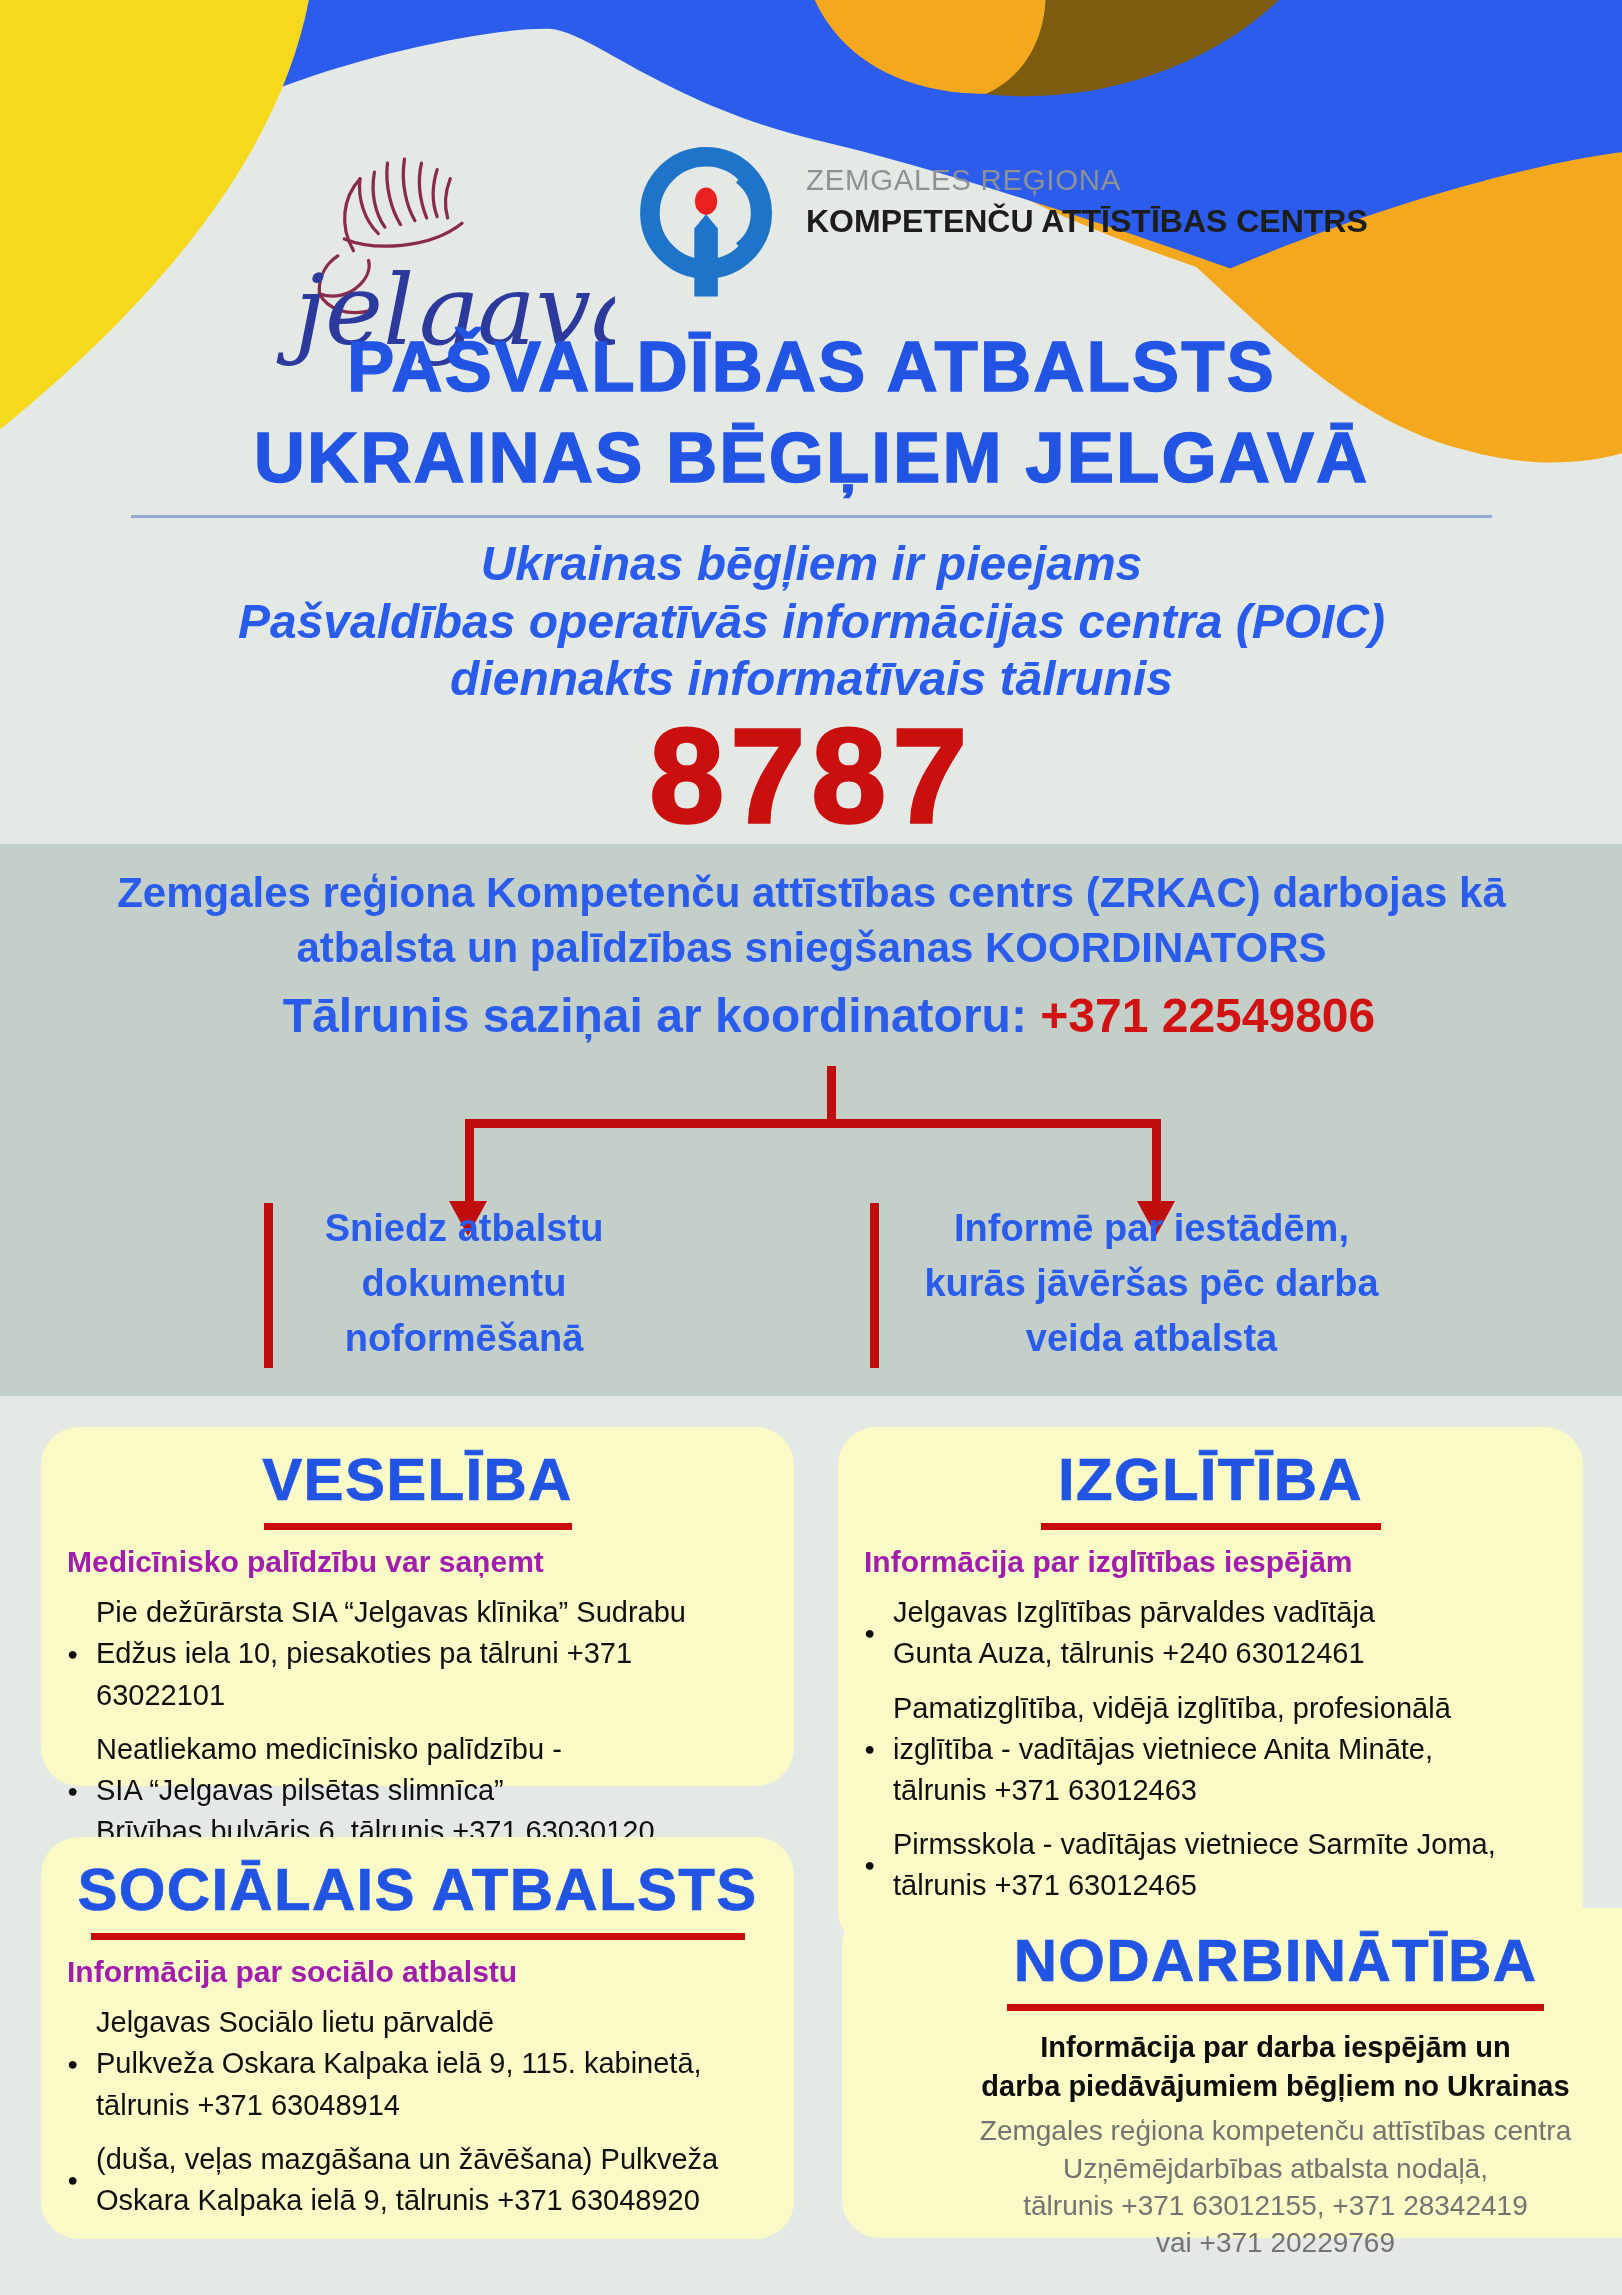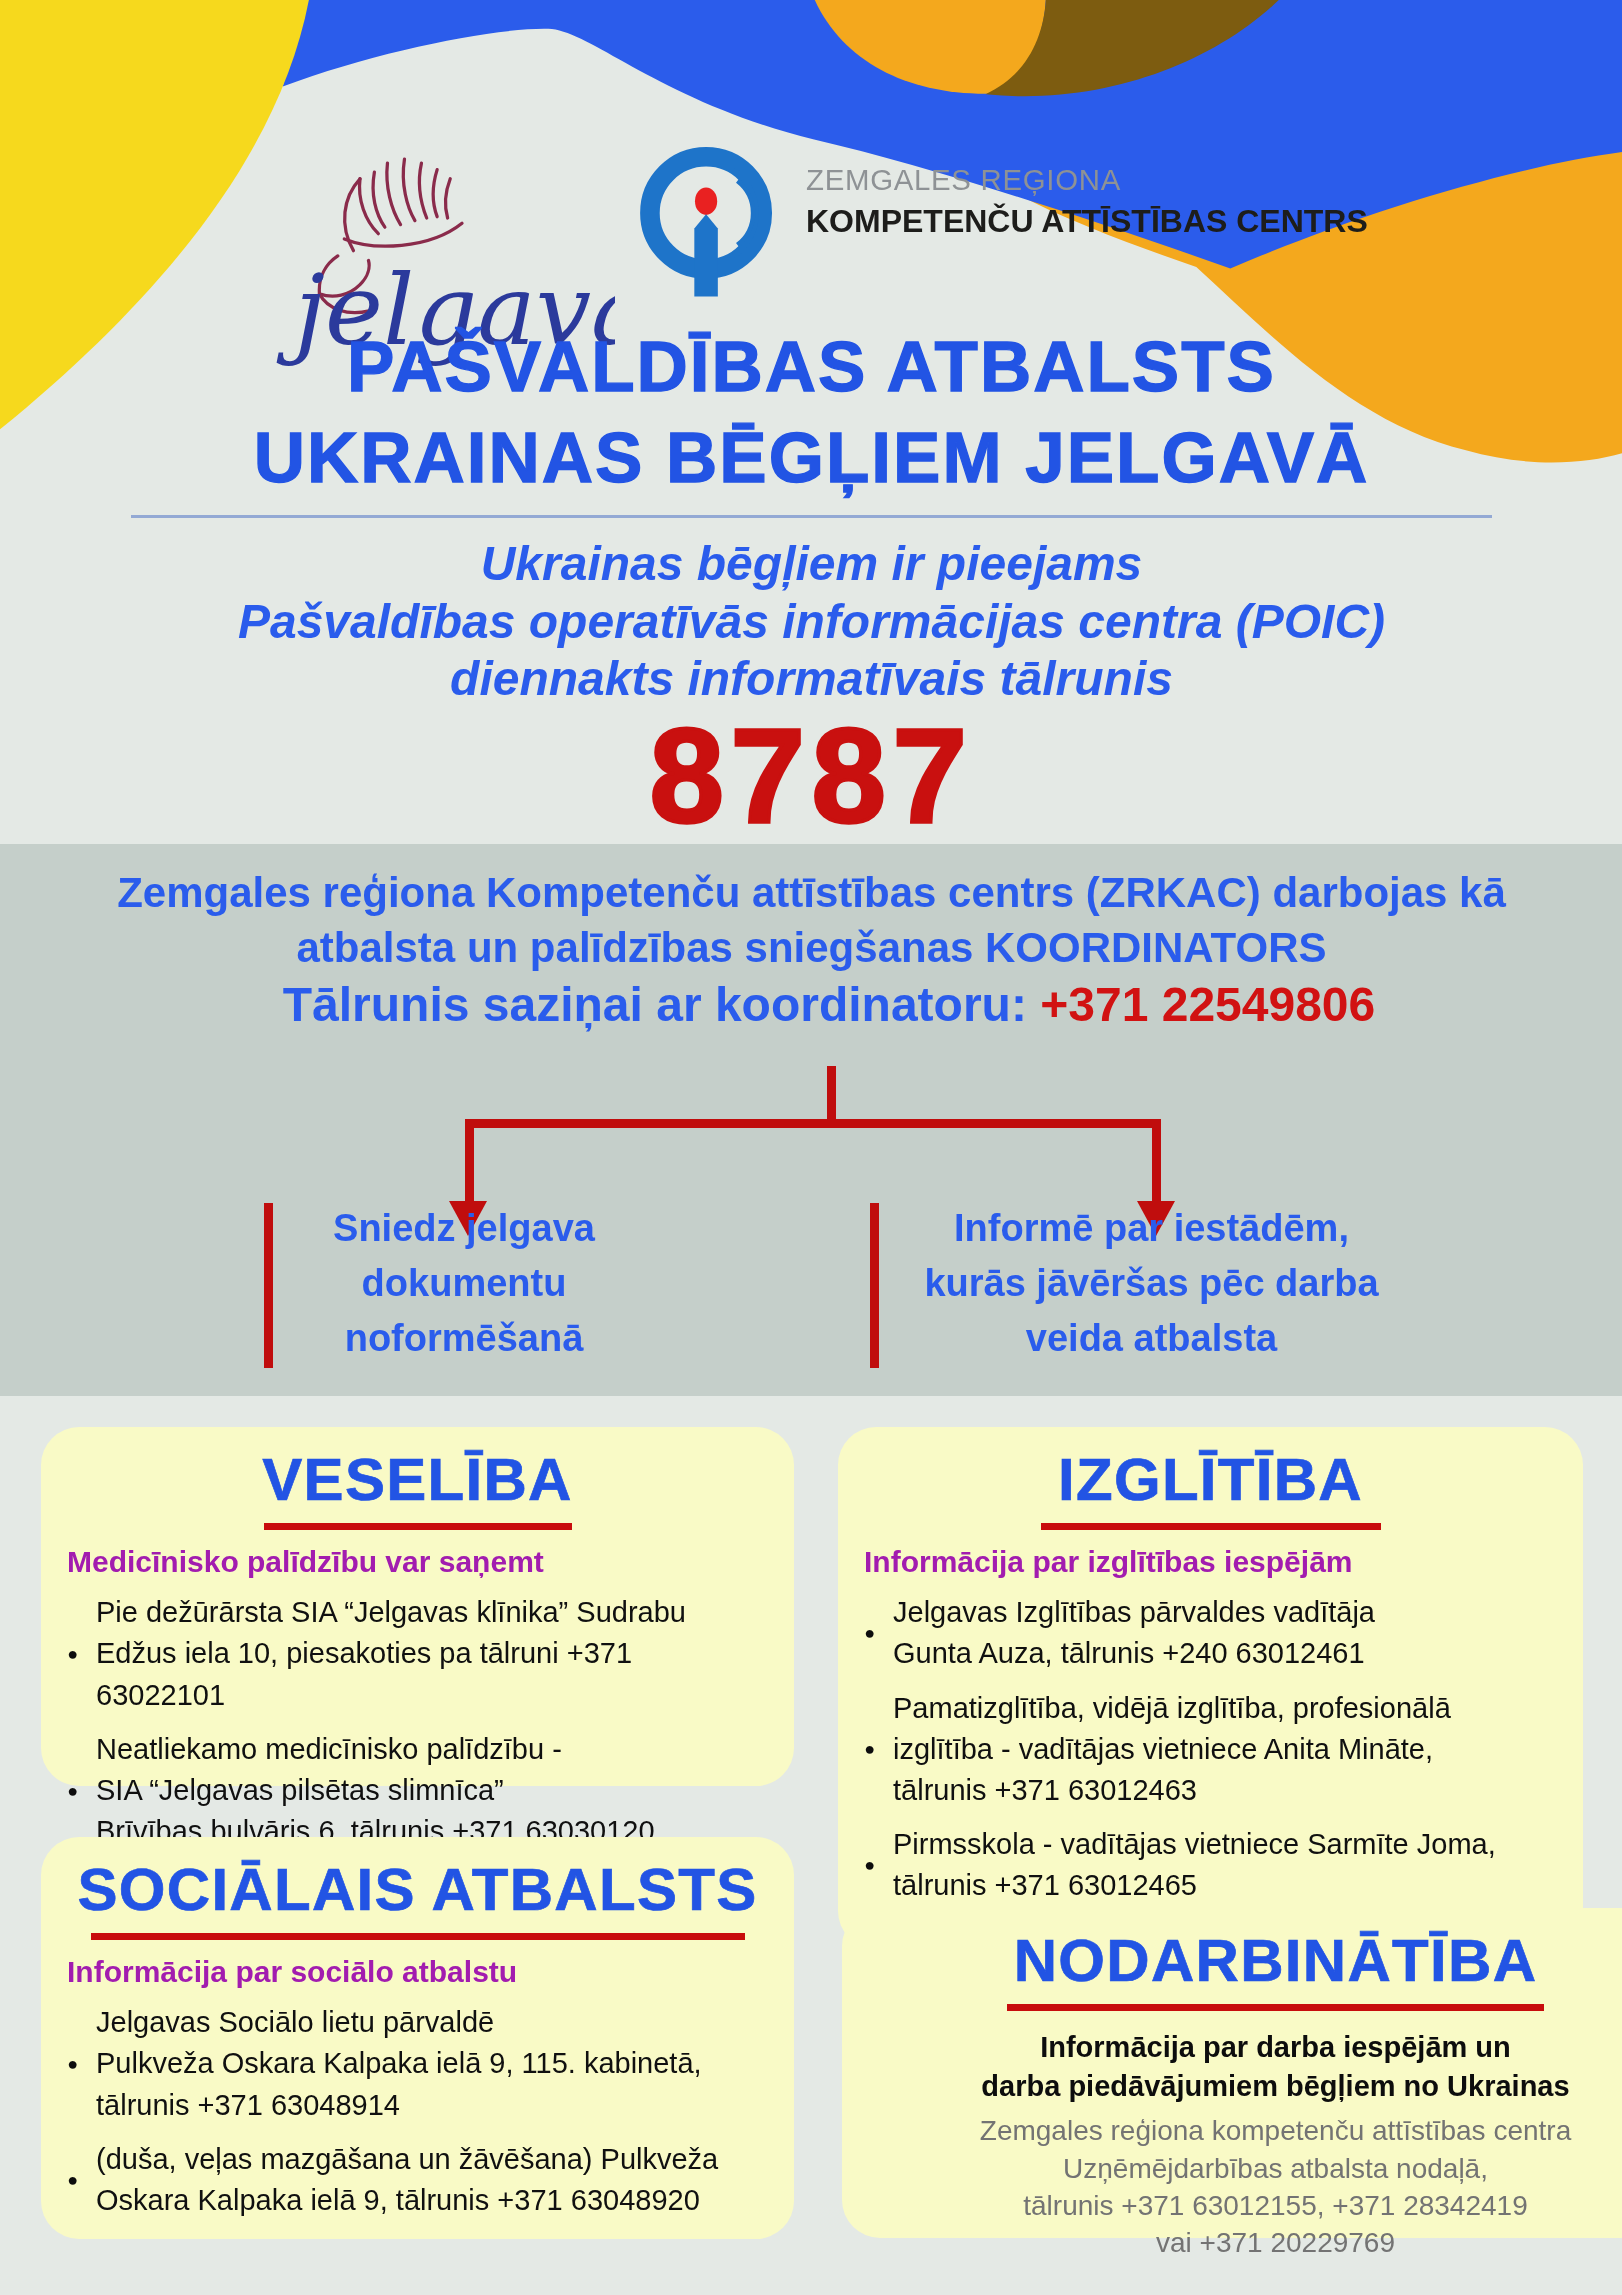--- a/index.html
+++ b/index.html
@@ -30,7 +30,7 @@
   .band{position:absolute;top:844px;left:0;width:1623px;height:552px;background:#c5cfca;}
   .band-heading{padding-top:22px;text-align:center;color:#2a5cec;font-weight:bold;
                 font-size:42px;line-height:1.3;}
-  .coord-line{margin-top:2px;text-align:center;font-size:48px;font-weight:bold;padding-left:35px;}
+  .coord-line{margin-top:13px;text-align:center;font-size:48px;font-weight:bold;padding-left:35px;}
   .coord-label{color:#2a5cec;}
   .coord-phone{color:#d11212;}
   .flow-stem{position:absolute;background:#c00d0d;width:8.5px;}

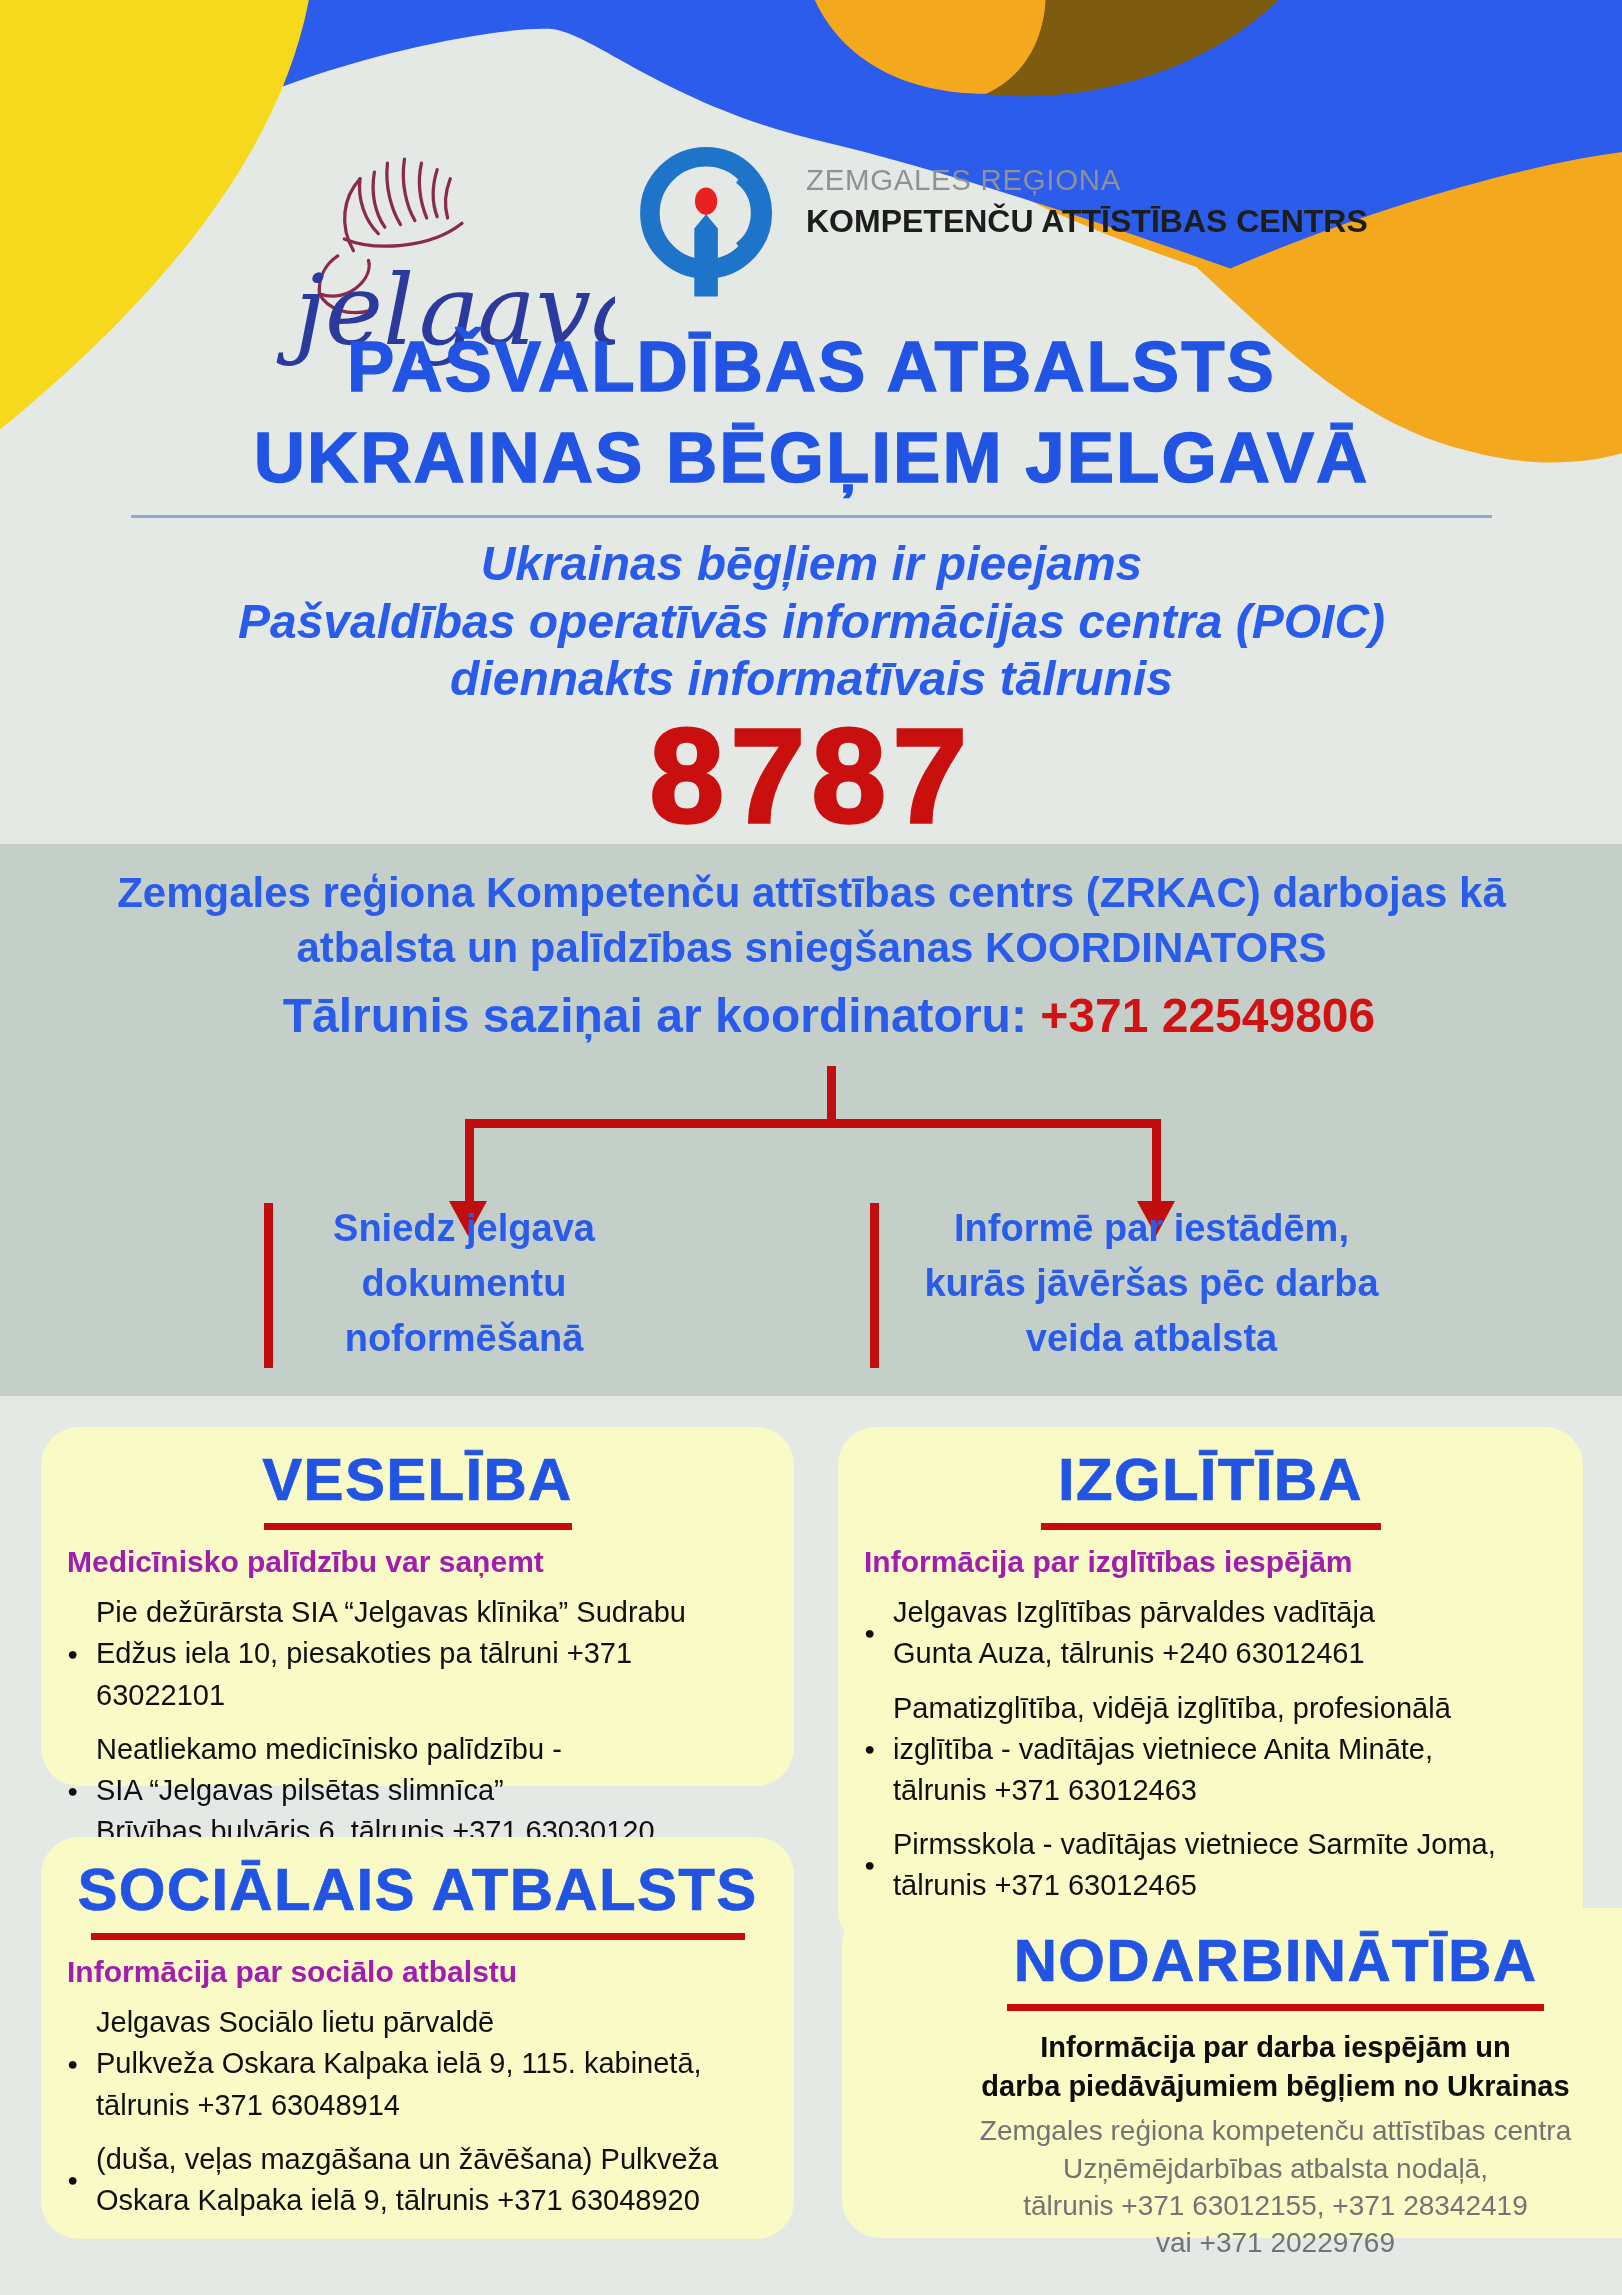--- a/index.html
+++ b/index.html
@@ -145,7 +145,7 @@
 
     <div class="branch-bar bar-left"></div>
     <div class="branch-text left">
-      <div>Sniedz jelgava</div>
+      <div>Sniedz atbalstu</div>
       <div>dokumentu</div>
       <div>noformēšanā</div>
     </div>

